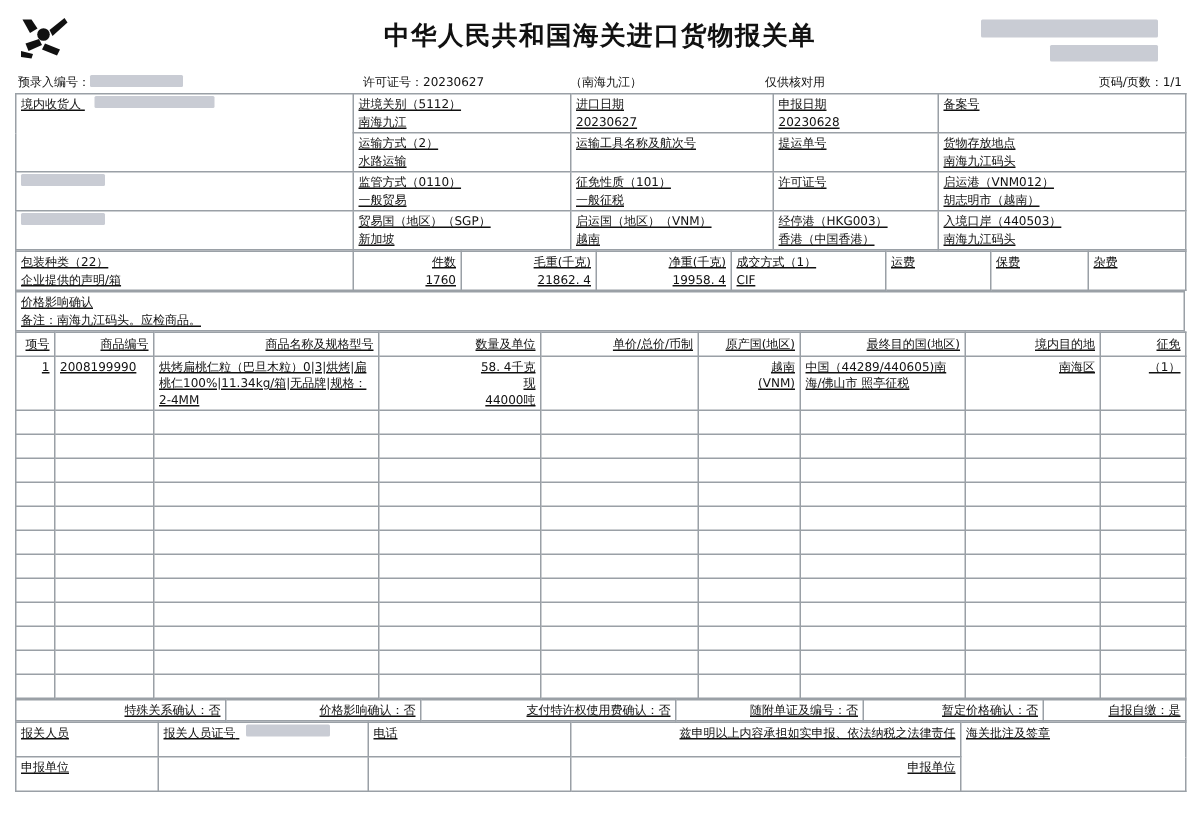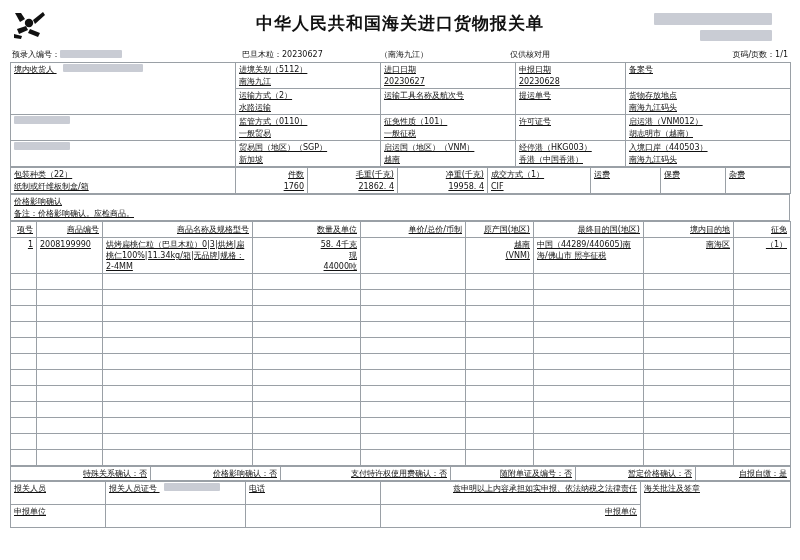--- a/index.html
+++ b/index.html
@@ -90,7 +90,7 @@
       <span>预录入编号：</span><span class="redact rd"></span>
     </span>
     <span class="c2">
-      <span>巴旦木粒：</span><span>20230627</span>
+      <span>许可证号：</span><span>20230627</span>
     </span>
     <span class="c3">（南海九江）</span>
     <span class="c4">仅供核对用</span>

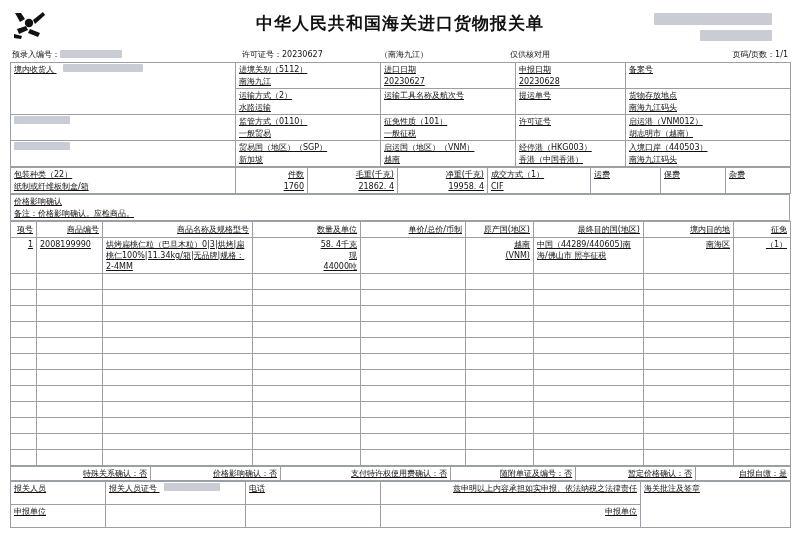--- a/index.html
+++ b/index.html
@@ -206,7 +206,7 @@
         <tr>
       <td>
         <span>包装种类（22）</span>
-        <span class="val">纸制或纤维板制盒/箱</span>
+        <span class="val">企业提供的声明/箱</span>
       </td>
       <td class="ctr">
         <span>件数</span>

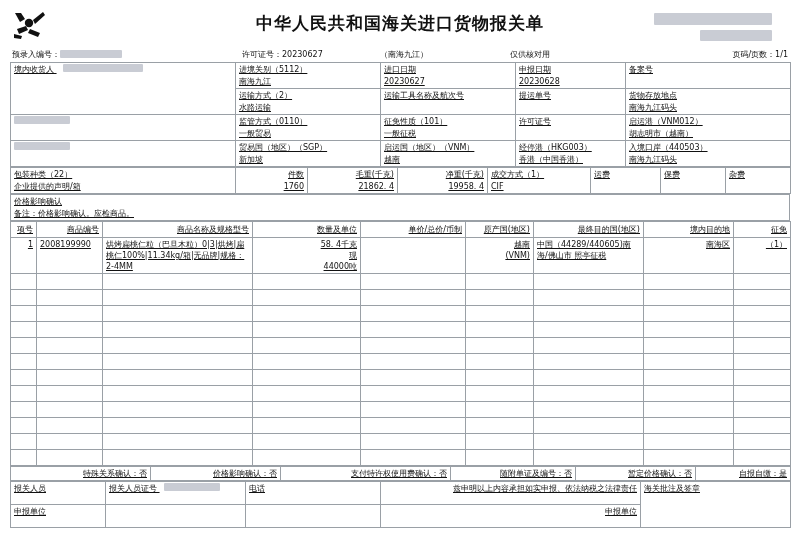--- a/index.html
+++ b/index.html
@@ -245,7 +245,7 @@
     <tr>
       <td style="height:22px">
         <span>价格影响确认</span>
-        <span class="val"><span>备注：</span><span>价格影响确认。应检商品。</span></span>
+        <span class="val"><span>备注：</span><span>南海九江码头。应检商品。</span></span>
       </td>
     </tr>
   </tbody>

